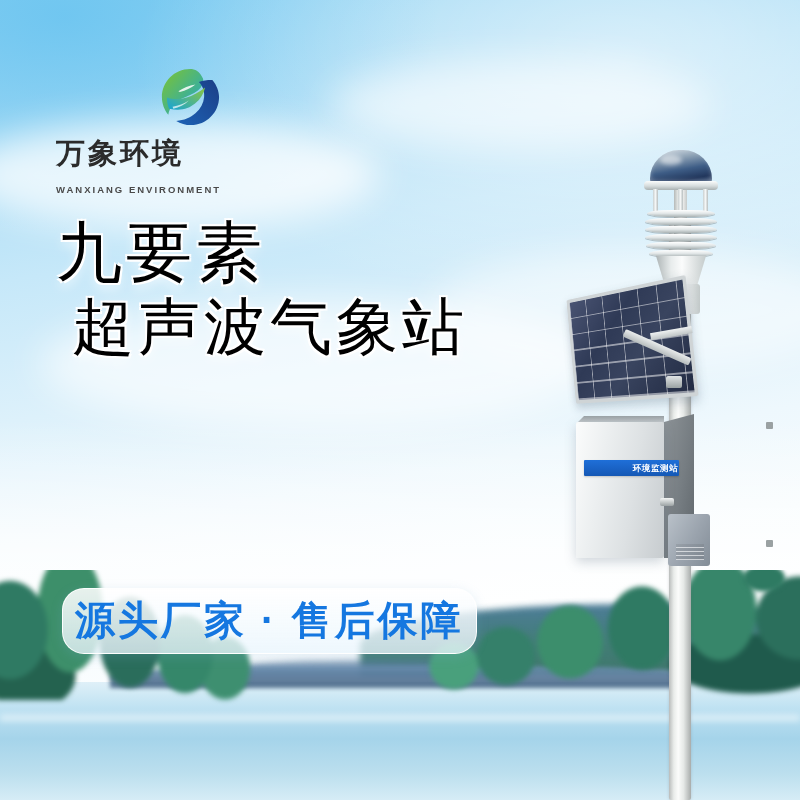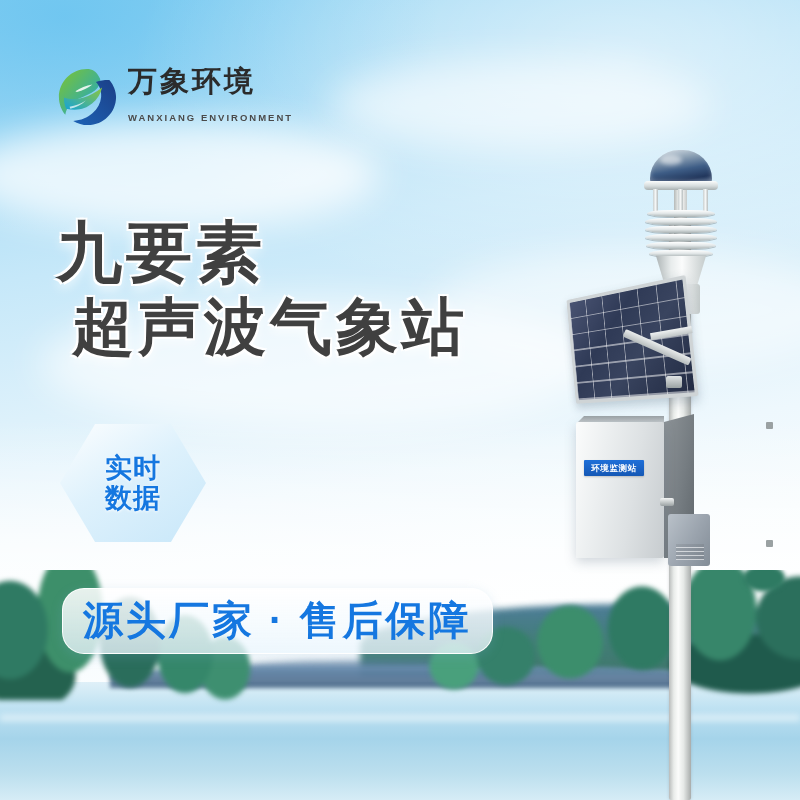--- a/index.html
+++ b/index.html
@@ -62,7 +62,7 @@
     background:radial-gradient(ellipse 34px 22px at 40px 20px,#2e7a62 0%,#2e7a62 60%,rgba(46,122,98,0) 63%);}
 
   
-  .logo{position:absolute;left:56px;top:66px;display:flex;align-items:flex-start;gap:10px;}
+  .logo{position:absolute;left:56px;top:66px;display:flex;align-items:flex-end;gap:10px;flex-direction:column;}
   .logo-mark{width:62px;height:62px;flex:0 0 62px;}
   .logo-txt{display:flex;flex-direction:column;justify-content:center;}
   .logo-cn{font-size:29px;font-weight:bold;color:#2b2b2b;letter-spacing:3px;line-height:1.06;}

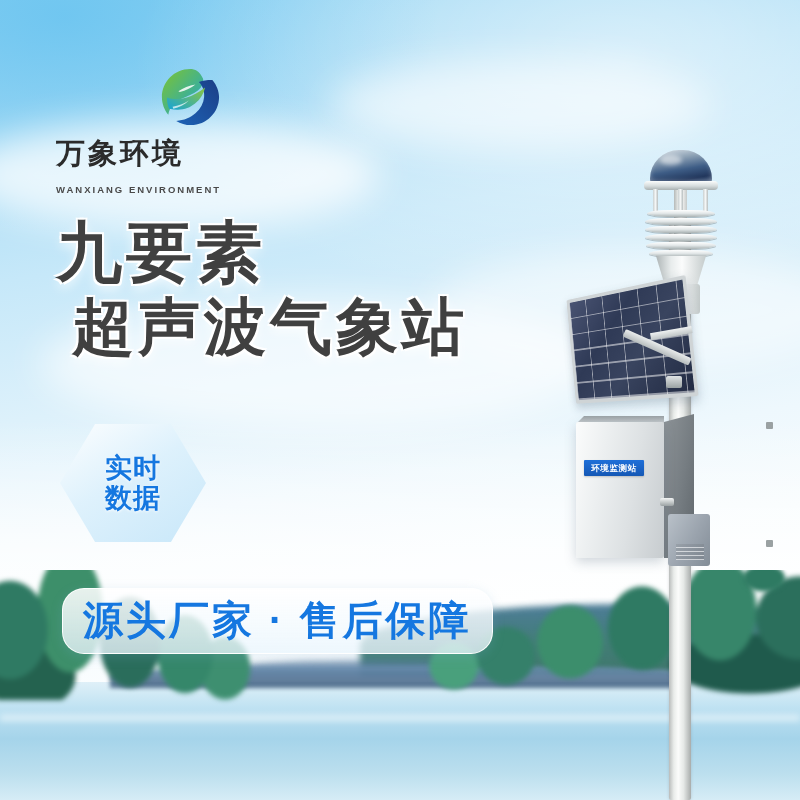--- a/index.html
+++ b/index.html
@@ -70,7 +70,7 @@
 
   
   .headline{position:absolute;left:56px;top:214px;}
-  .hl{font-size:66px;font-weight:bold;color:#404040;letter-spacing:4px;line-height:1.16;
+  .hl{font-size:66px;font-weight:normal;color:#000000;letter-spacing:4px;line-height:1.16;
       text-shadow:
         -2px -2px 0 rgba(255,255,255,.95), 2px -2px 0 rgba(255,255,255,.95),
         -2px  2px 0 rgba(255,255,255,.95), 2px  2px 0 rgba(255,255,255,.95),

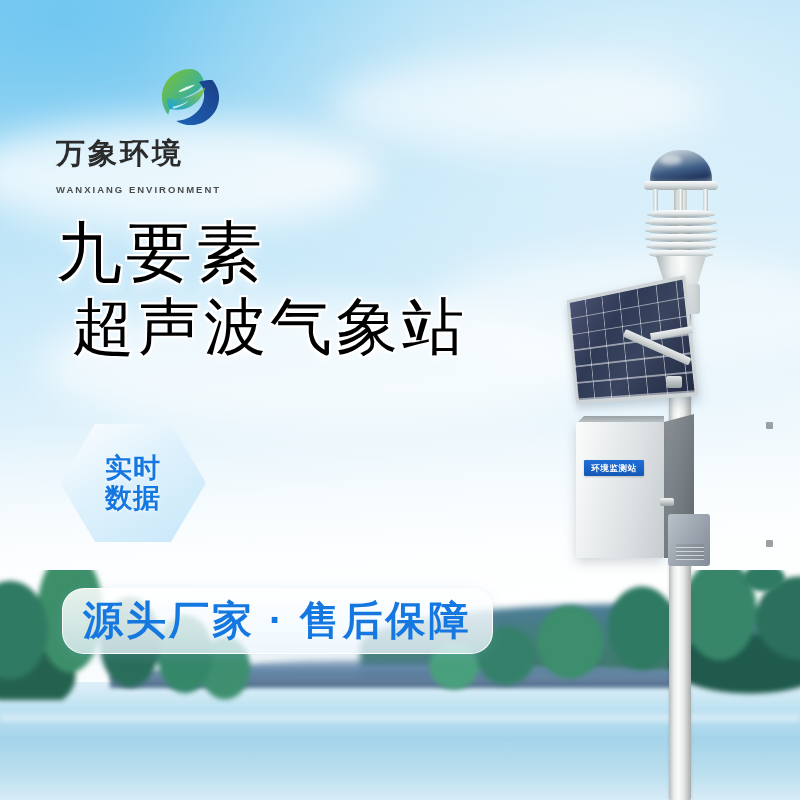--- a/index.html
+++ b/index.html
@@ -231,12 +231,6 @@
   </div>
 
   <div class="badges">
-    <div class="hex">
-      <div class="hex-in">
-        <span>实时</span>
-        <span>数据</span>
-      </div>
-    </div>
   </div>
 
   <div class="pill">

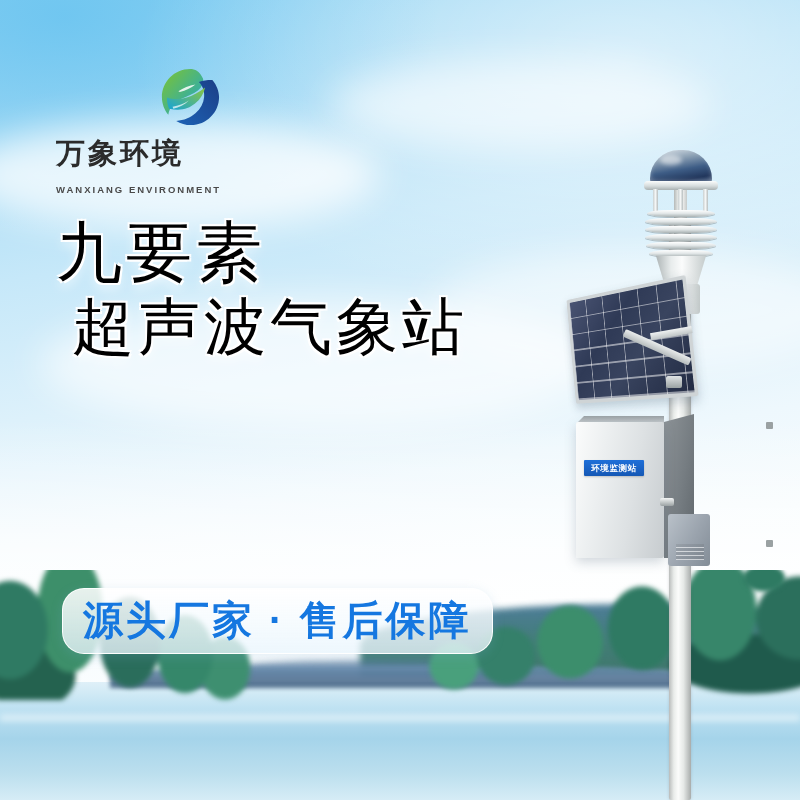--- a/index.html
+++ b/index.html
@@ -159,9 +159,9 @@
     clip-path:polygon(0 8px,100% 0,100% 100%,0 100%);}
   .cab-top{position:absolute;left:0;top:-6px;width:88px;height:8px;
     background:linear-gradient(180deg,#9aa1a5,#cfd4d6);clip-path:polygon(0 100%,8px 0,100% 0,100% 100%);}
-  .cab-label{position:absolute;left:8px;top:38px;width:60px;height:16px;border-radius:1px;
+  .cab-label{position:absolute;left:8px;top:38px;width:47px;height:16px;border-radius:1px;
     background:linear-gradient(180deg,#1f6fd8,#1558b5);display:flex;align-items:center;justify-content:center;
-    box-shadow:0 1px 2px rgba(0,0,0,.18);}
+    box-shadow:0 1px 2px rgba(0,0,0,.18);padding-left:48px;}
   .cab-label span{color:#fff;font-size:8.5px;font-weight:bold;letter-spacing:.6px;line-height:1;}
   .latch{position:absolute;left:84px;top:76px;width:14px;height:8px;border-radius:2px;
     background:linear-gradient(180deg,#f3f5f5,#9ba2a3);}

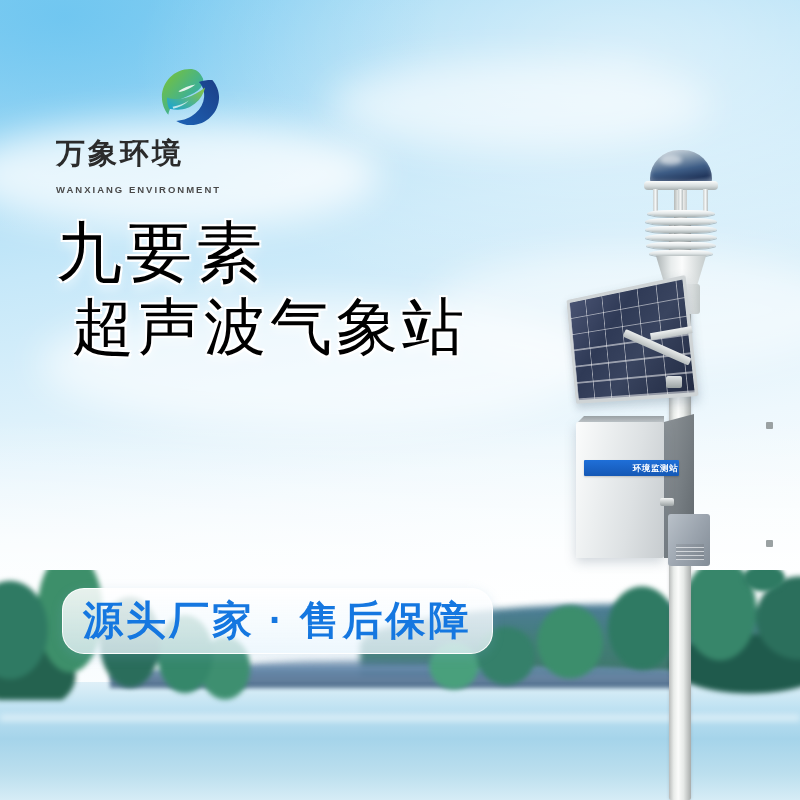--- a/index.html
+++ b/index.html
@@ -88,7 +88,7 @@
   .hex-in span{display:block;}
 
   
-  .pill{position:absolute;left:62px;top:588px;padding:11px 20px 13px;border-radius:22px;
+  .pill{position:absolute;left:62px;top:588px;padding:11px 12px 13px;border-radius:22px;
     background:linear-gradient(180deg,rgba(255,255,255,.88) 0%,rgba(233,245,253,.78) 100%);
     border:1px solid rgba(255,255,255,.95);
     box-shadow:0 3px 12px rgba(120,175,210,.22);}

